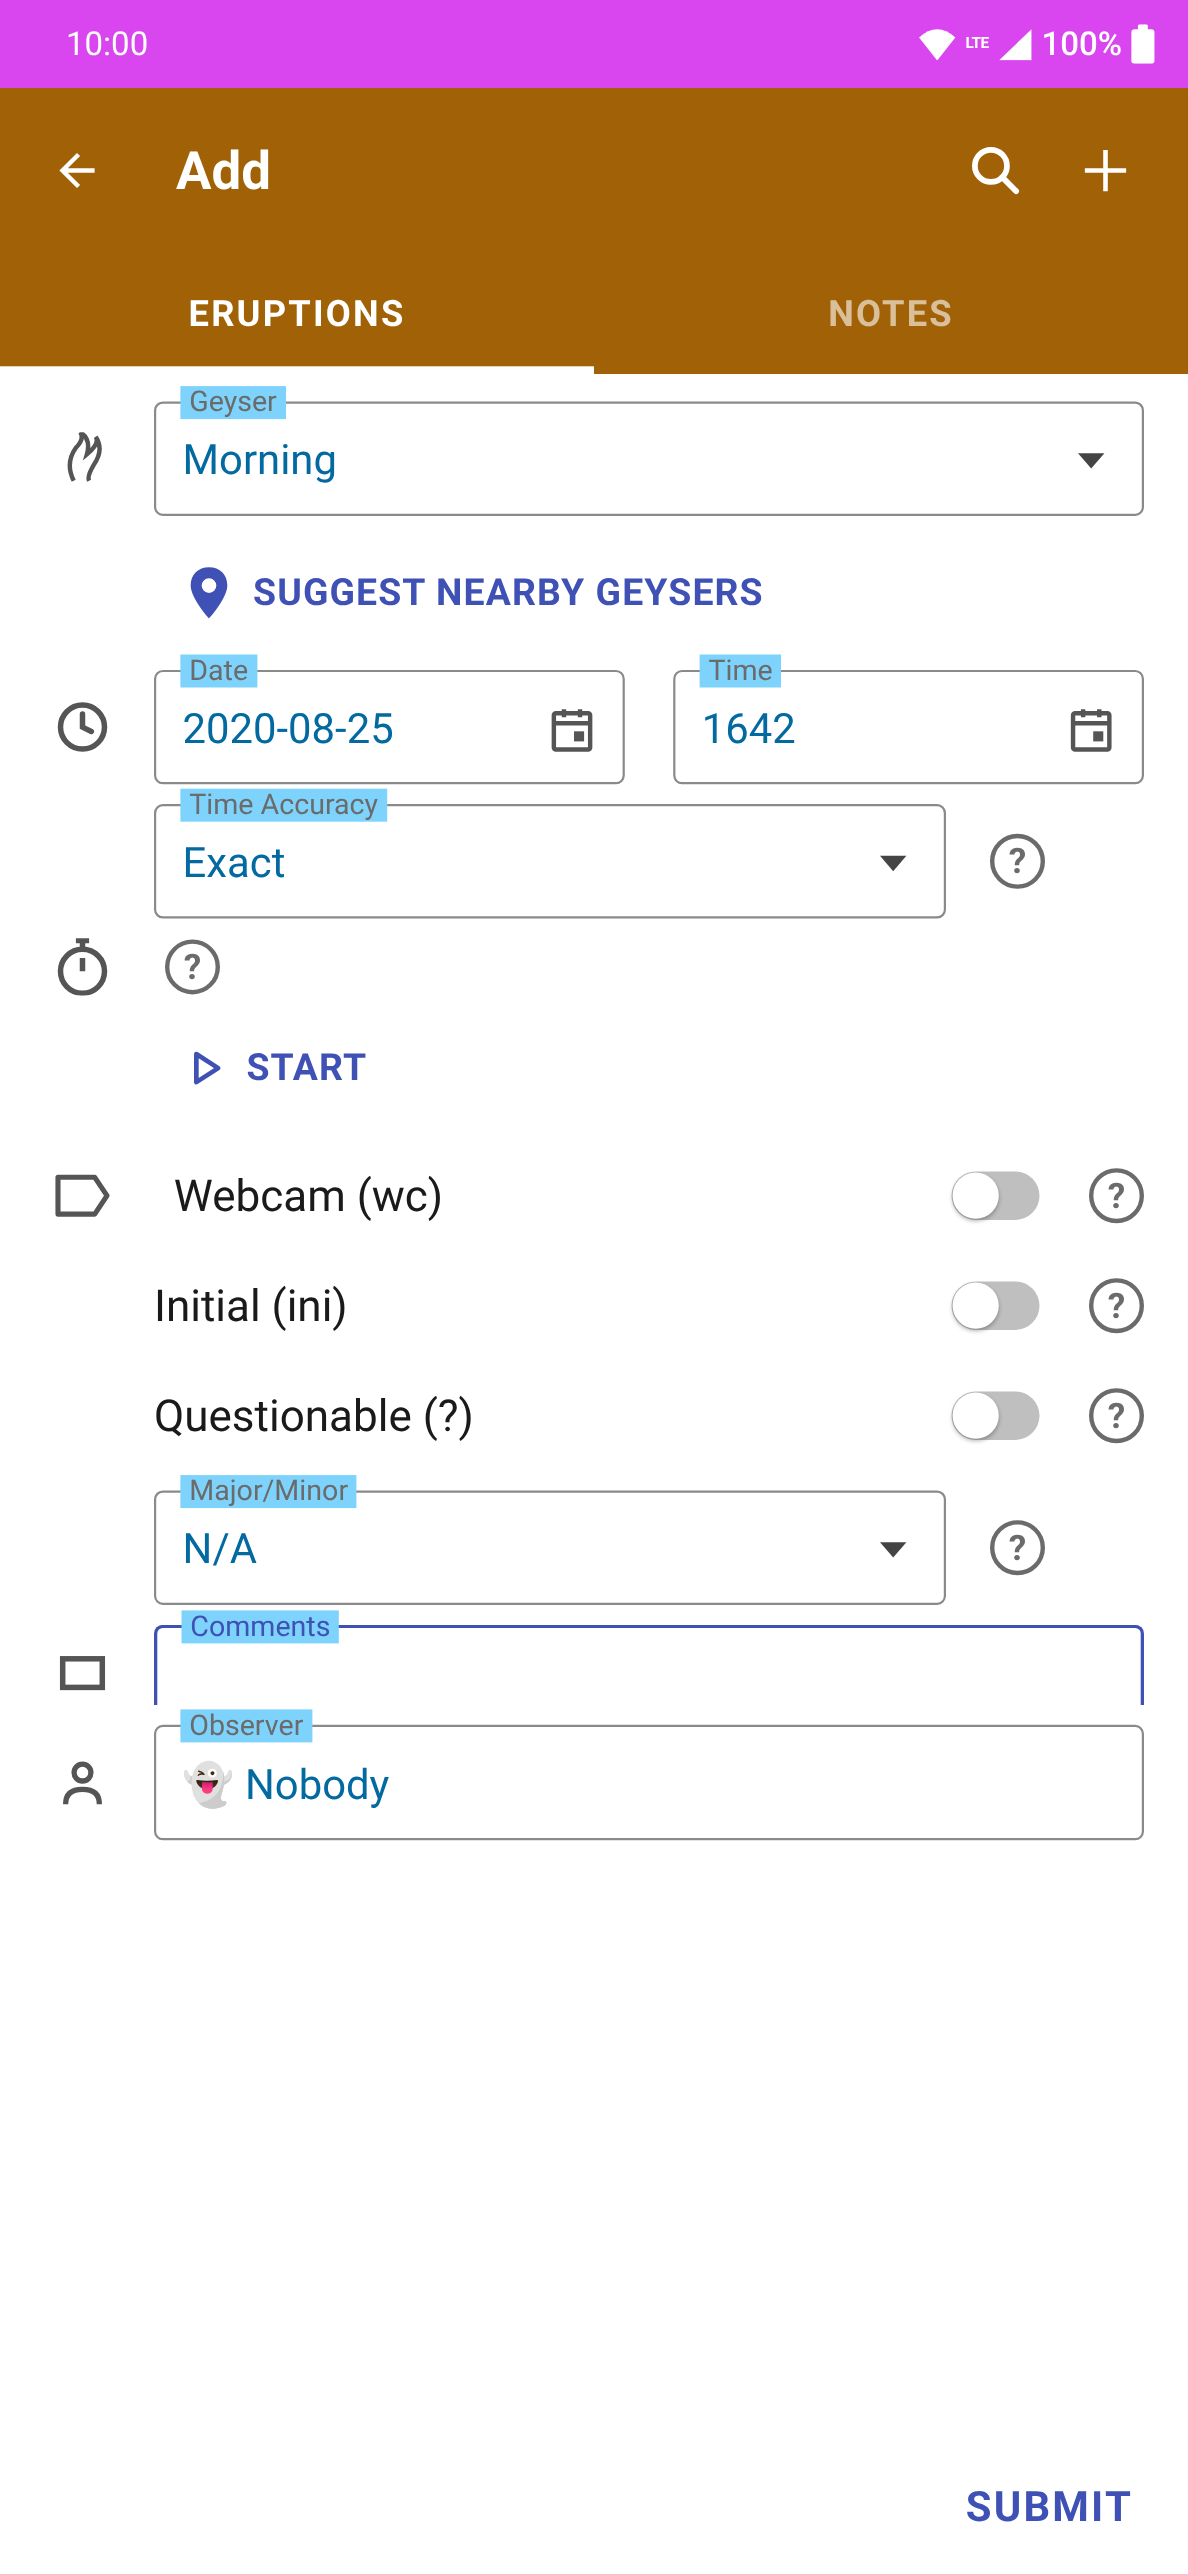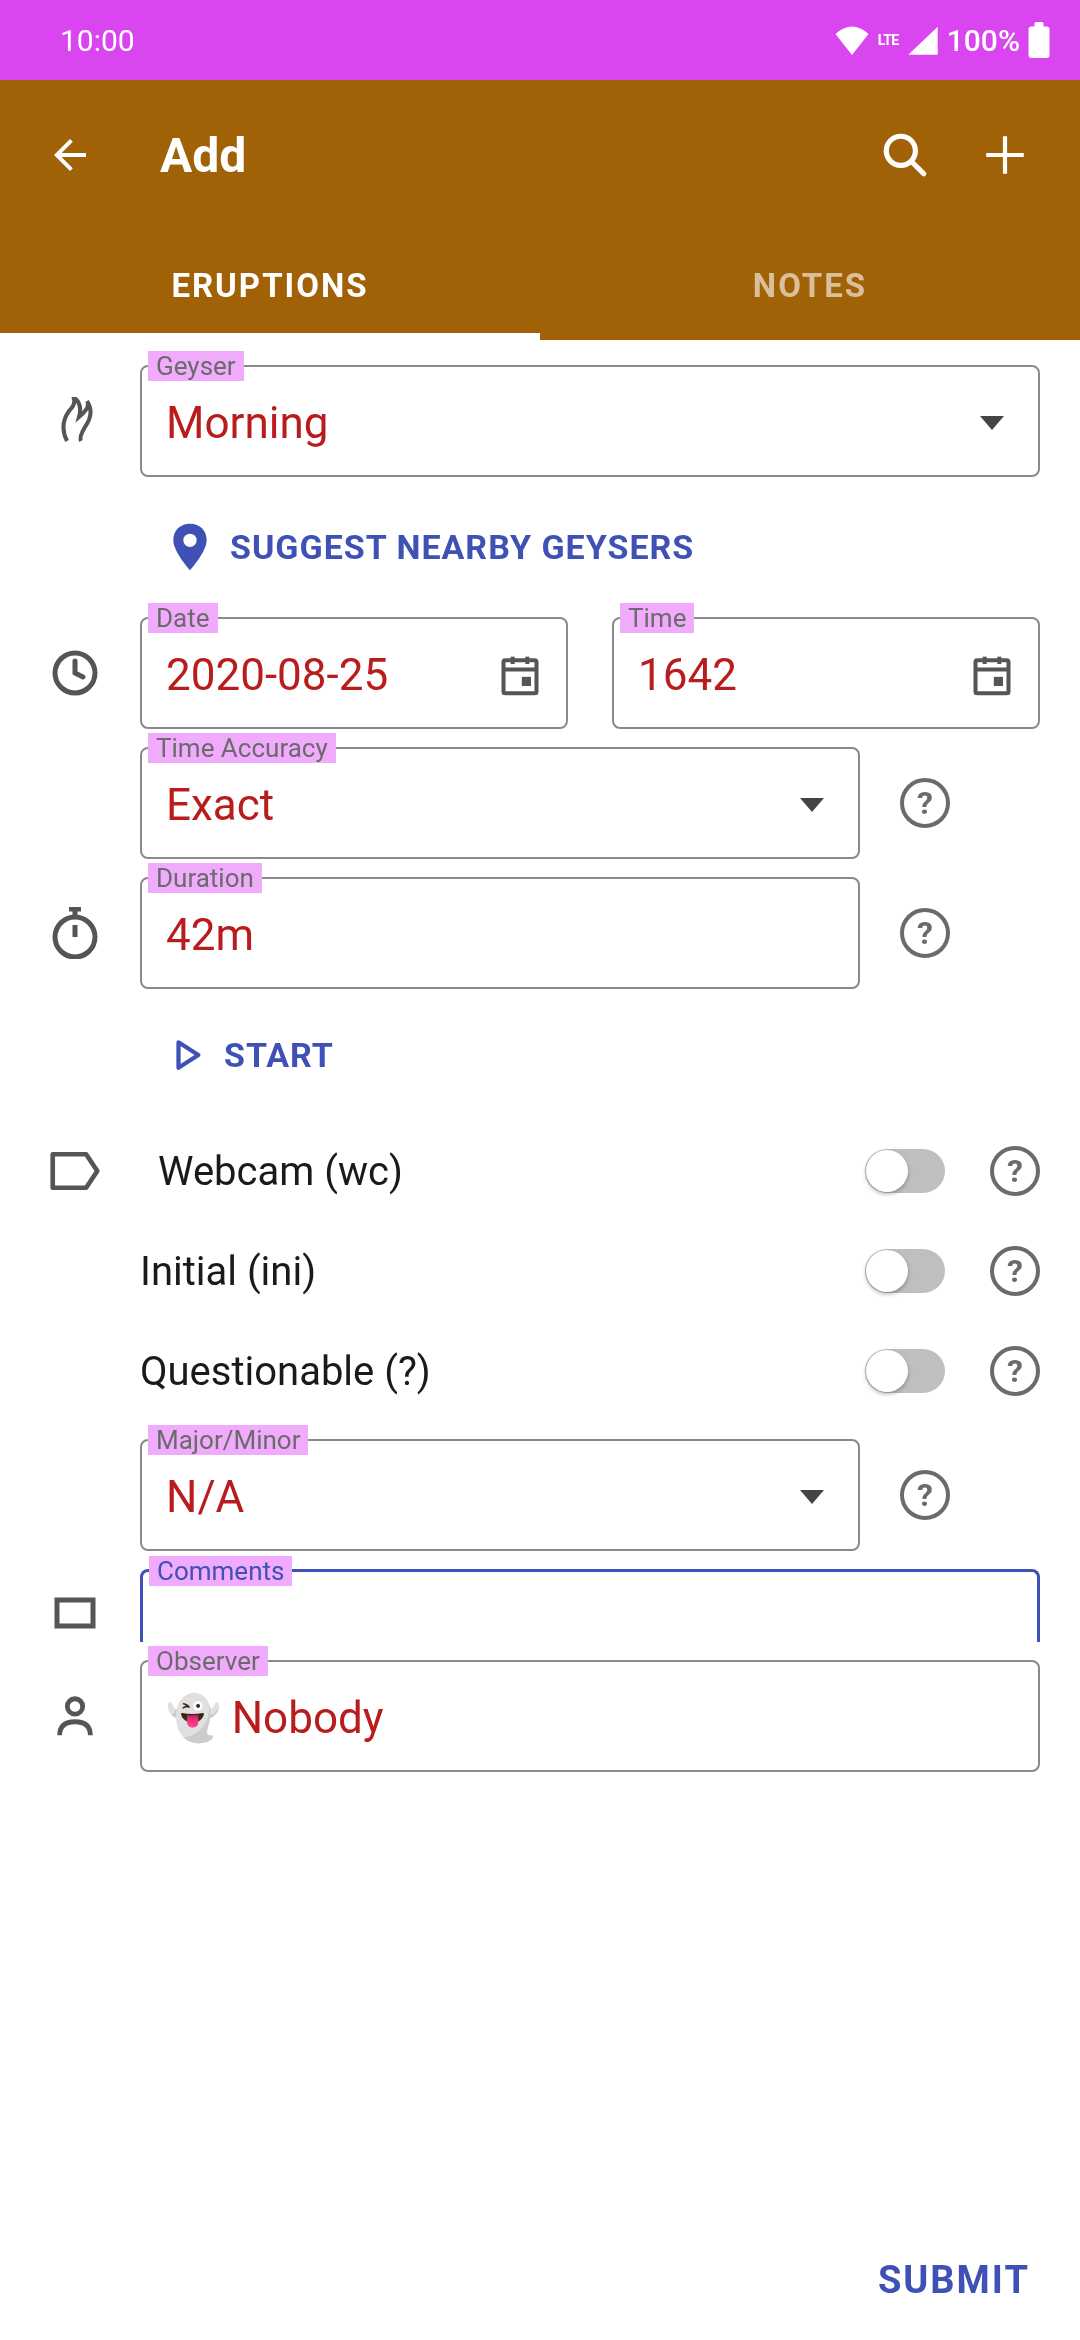--- a/index.html
+++ b/index.html
@@ -44,7 +44,7 @@
   .row-body { flex:1; }
   .field { position:relative; border:2px solid #8a8a8a; border-radius:8px; padding: 30px 24px 26px; }
   .field.focused { border-color:#3f51b5; border-width:3px; }
-  .field-label { position:absolute; top:-16px; left:6px; background:#f0abfc; padding:0 8px; color:#6b6b6b; font-size:26px; }
+  .field-label { position:absolute; top:-16px; left:22px; background:#7dd3fc; padding:0 8px; color:#6b6b6b; font-size:26px; }
   .field.focused .field-label { color:#3f51b5; }
   .field-value { font-size:44px; color:#b91c1c; display:flex; align-items:center; justify-content:space-between; }
   .field-value .v { flex:1; }

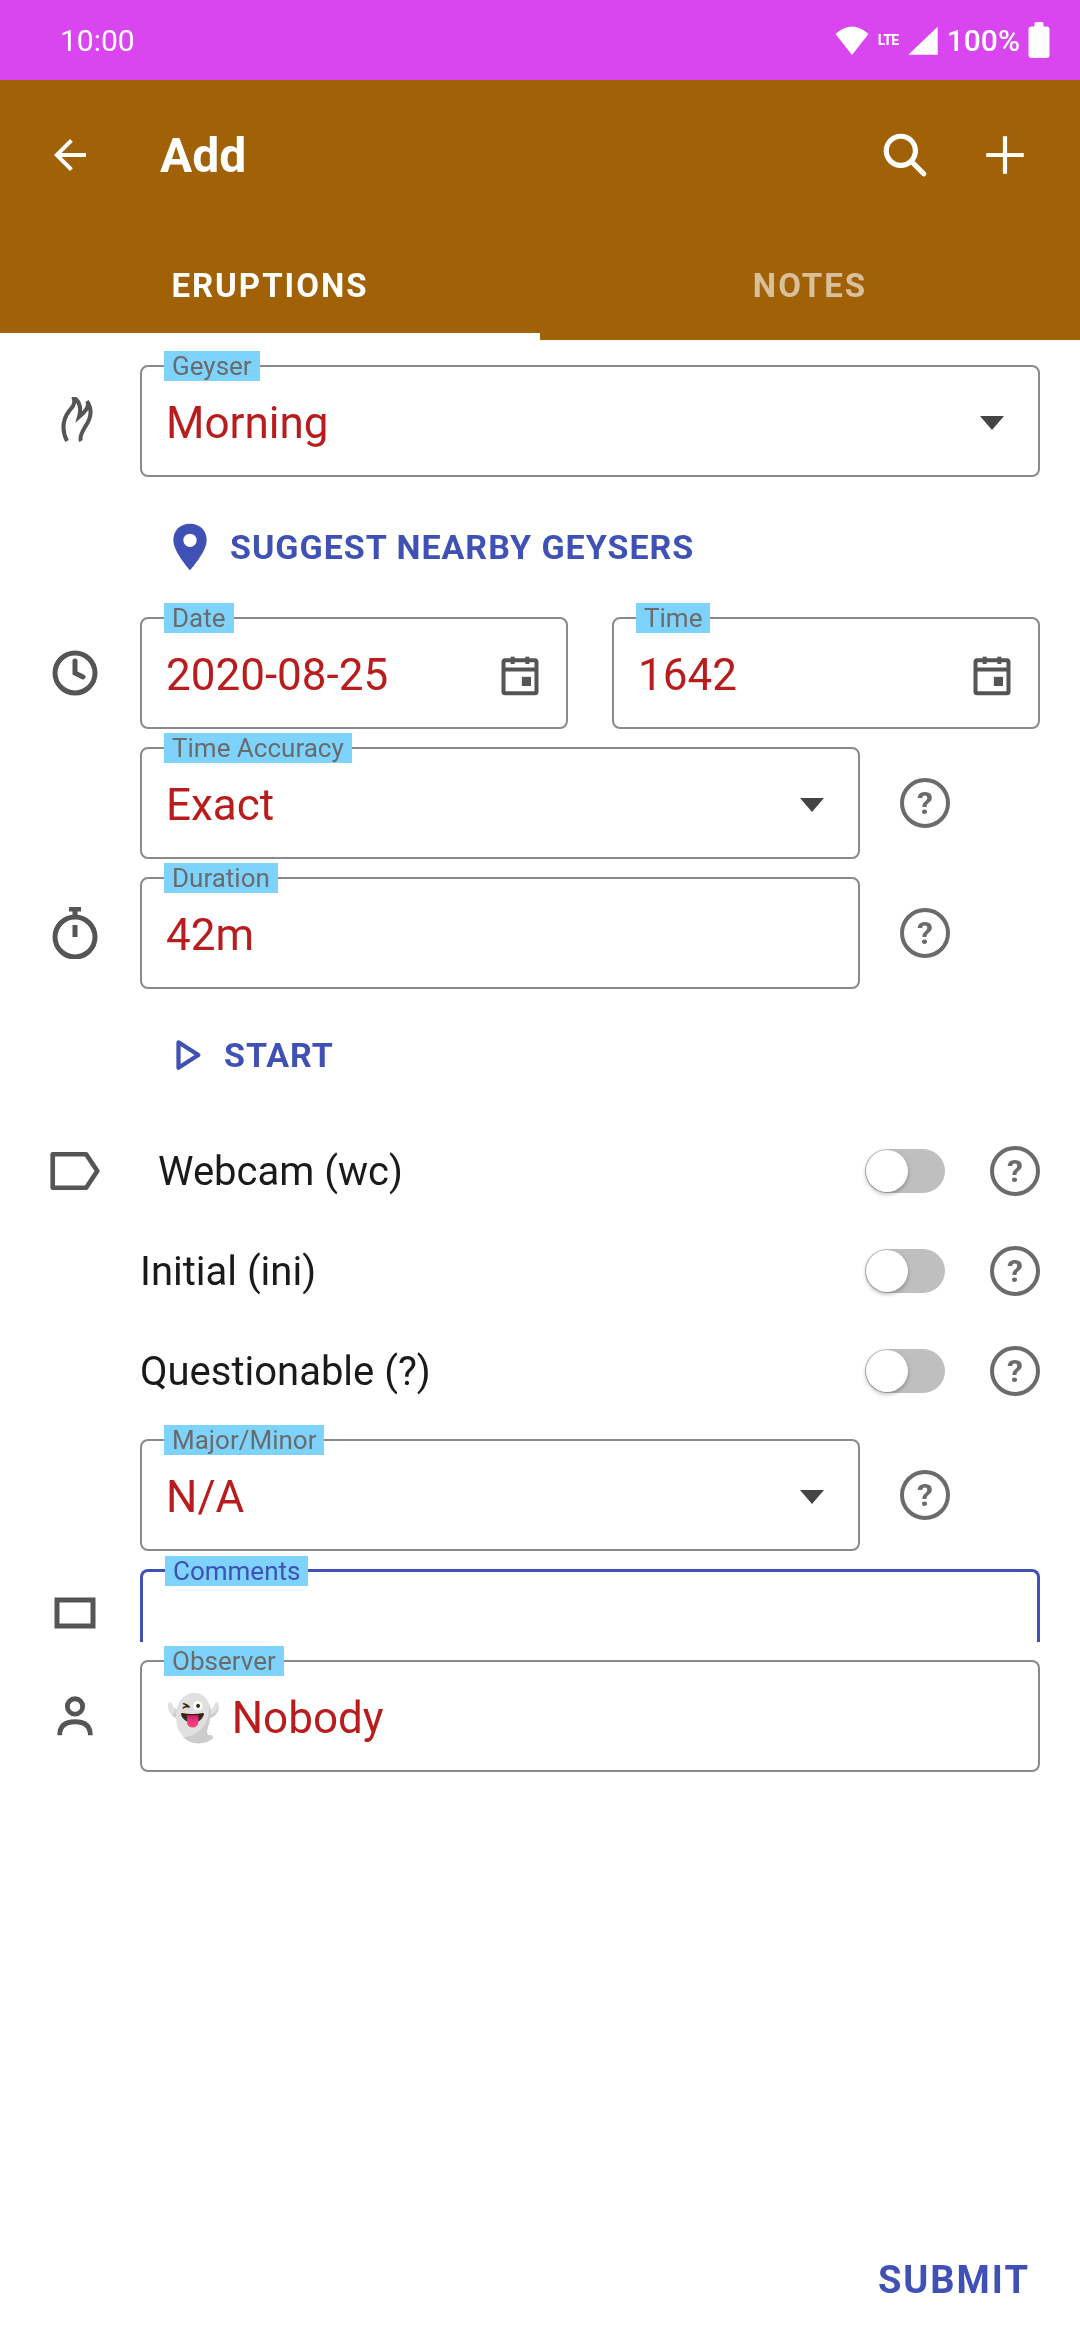--- a/index.html
+++ b/index.html
@@ -46,7 +46,7 @@
   .field.focused { border-color:#3f51b5; border-width:3px; }
   .field-label { position:absolute; top:-16px; left:22px; background:#7dd3fc; padding:0 8px; color:#6b6b6b; font-size:26px; }
   .field.focused .field-label { color:#3f51b5; }
-  .field-value { font-size:44px; color:#b91c1c; display:flex; align-items:center; justify-content:space-between; }
+  .field-value { font-size:38px; color:#0369a1; display:flex; align-items:center; justify-content:space-between; }
   .field-value .v { flex:1; }
   .dropdown-caret { width:0; height:0; border-left:12px solid transparent; border-right:12px solid transparent; border-top:14px solid #444; margin-right:10px; }
   .link-btn { display:flex; align-items:center; gap:20px; color:#3f51b5; font-size:34px; font-weight:700; letter-spacing:1px; padding: 28px 30px; cursor:pointer; }

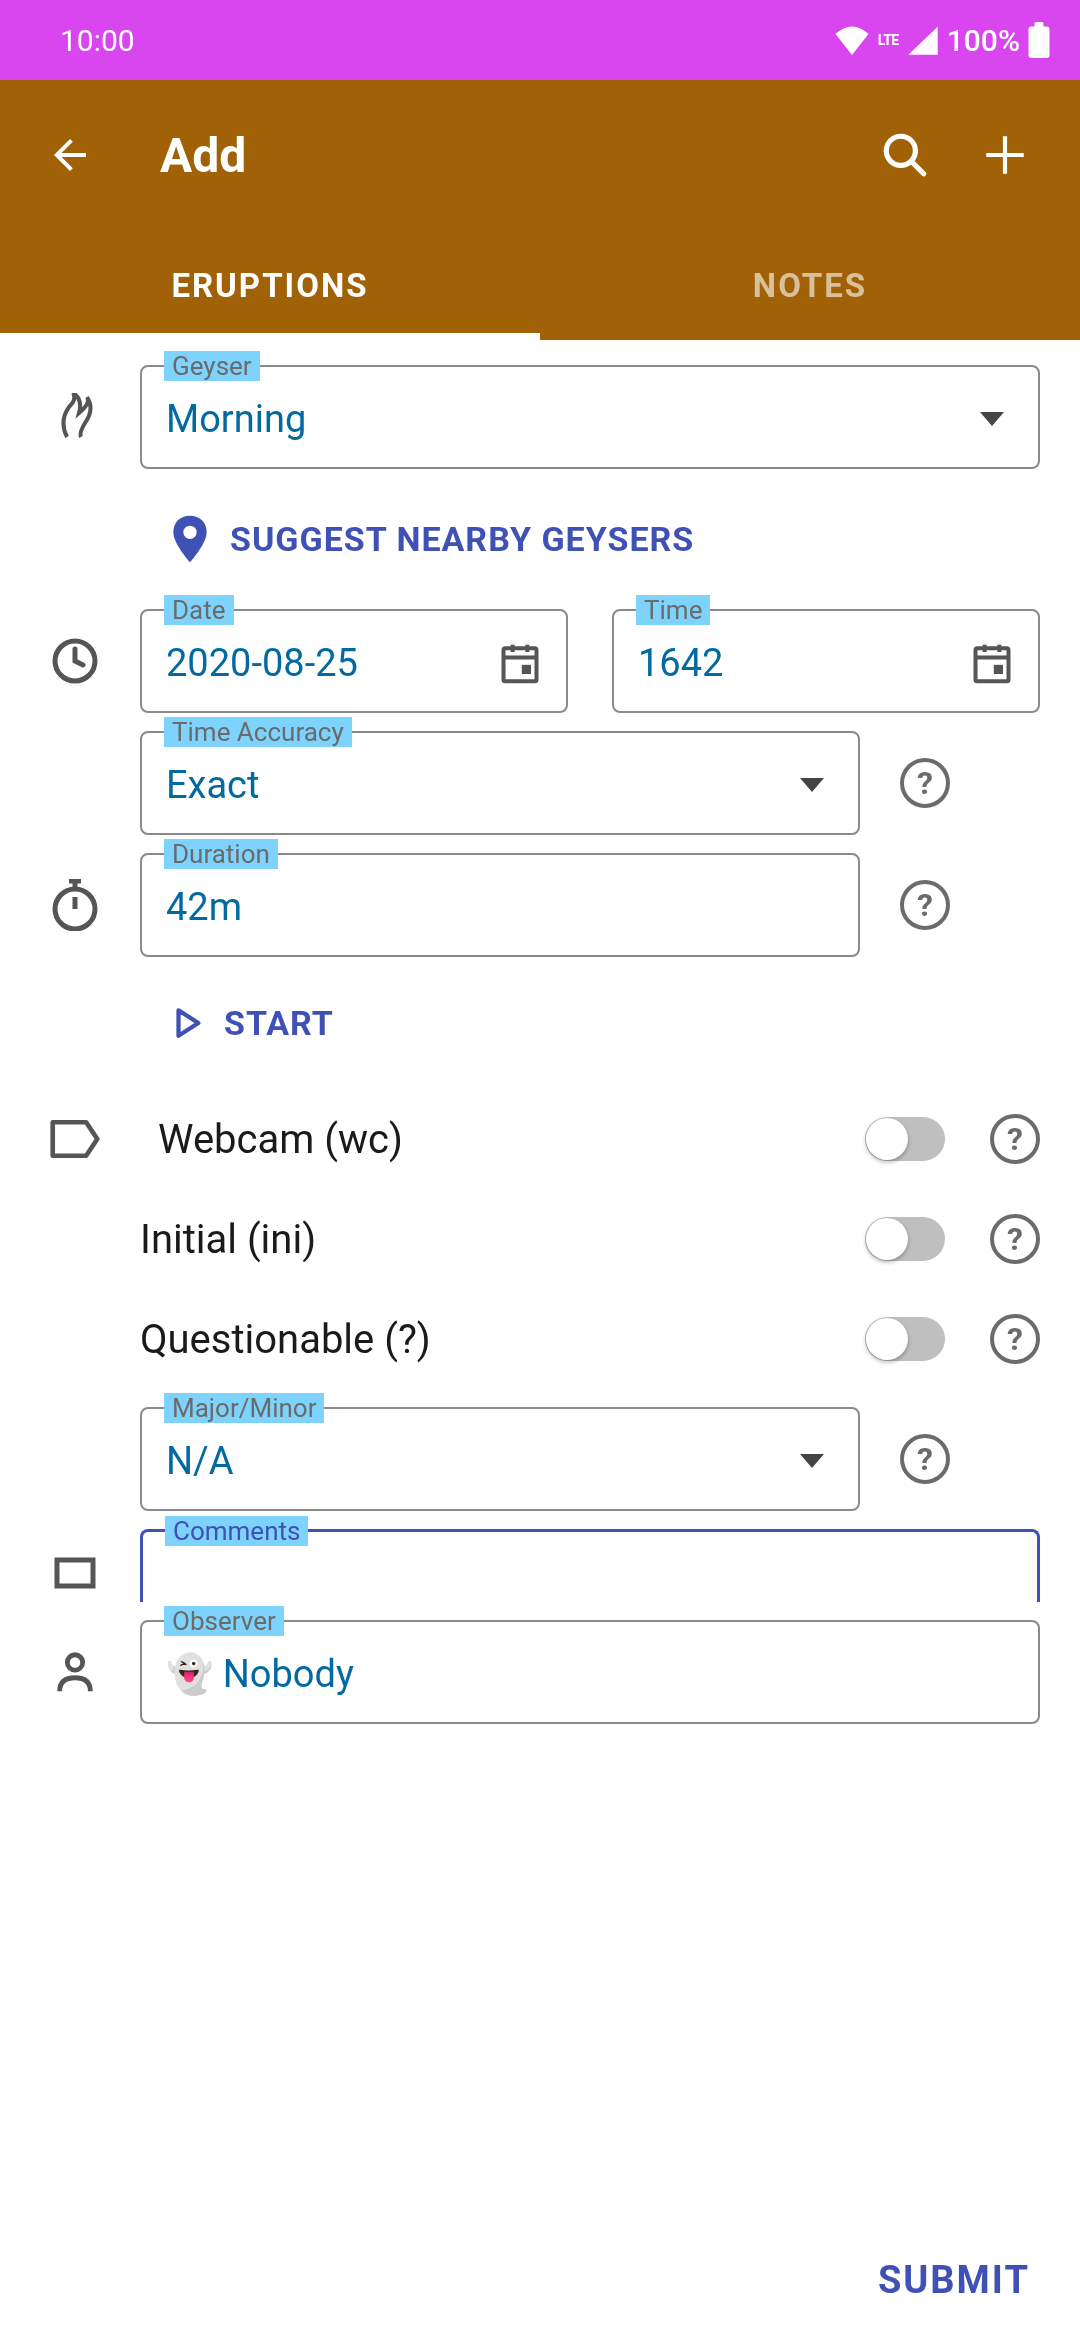--- a/index.html
+++ b/index.html
@@ -200,14 +200,6 @@
           <line x1="12" y1="15" x2="12" y2="9" stroke="#555" stroke-width="2.5"></line>
         </svg>
     </div>
-    <div class="row-body" style="max-width:720px;">
-      <div class="field">
-        <span class="field-label">Duration</span>
-        <div class="field-value">
-          <span class="v">42m</span>
-        </div>
-      </div>
-    </div>
     <div class="help-btn">?</div>
   </div>
 

